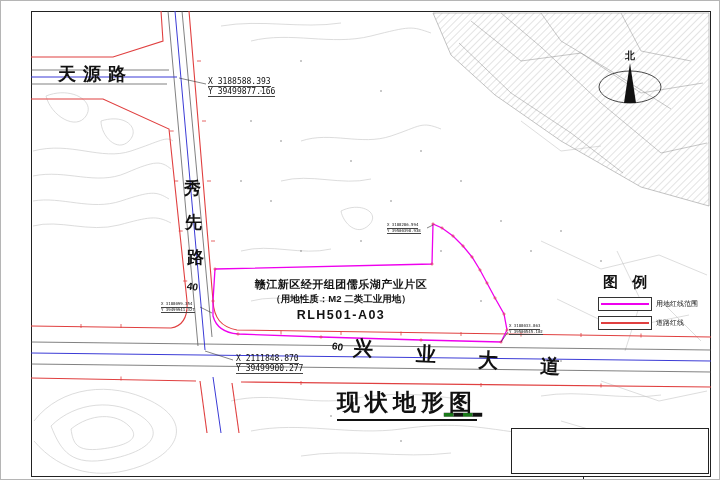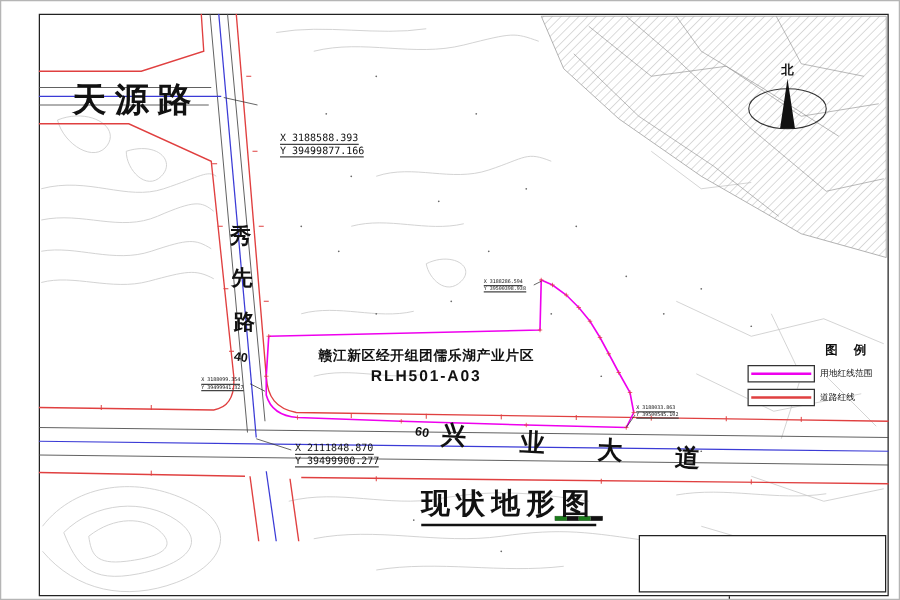--- a/index.html
+++ b/index.html
@@ -7,7 +7,7 @@
         font-family:"Liberation Sans",sans-serif;color:#111;border:1px solid #b5b5b5;box-sizing:border-box;}
   .frame{position:absolute;left:30px;top:10px;width:680px;height:466px;border:1.5px solid #222;box-sizing:border-box;background:#fff;}
   .abs{position:absolute;}
-  .road-name-h{font-size:27px;font-weight:bold;letter-spacing:7px;color:#111;white-space:nowrap;}
+  .road-name-h{font-size:18px;font-weight:bold;letter-spacing:7px;color:#111;white-space:nowrap;}
   .vchar{position:absolute;font-size:17px;font-weight:bold;color:#111;}
   .xychar{position:absolute;font-size:20px;font-weight:bold;color:#111;}
   .width-num{position:absolute;font-size:10px;font-weight:bold;color:#111;}

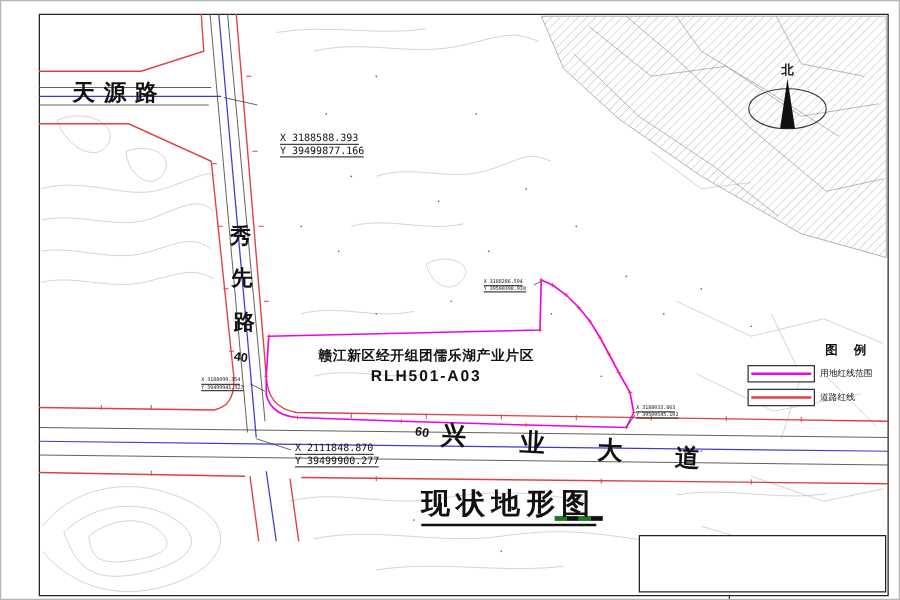--- a/index.html
+++ b/index.html
@@ -227,7 +227,7 @@
     <span class="xychar" style="left:539px;top:352px;transform:rotate(3deg);">道</span>
   </div>
 
-  <div class="abs coord" style="left:223px;top:76px;margin-top:29px;">
+  <div class="abs coord" style="left:207px;top:76px;">
     <span>X 3188588.393</span>
     <span>Y 39499877.166</span>
   </div>

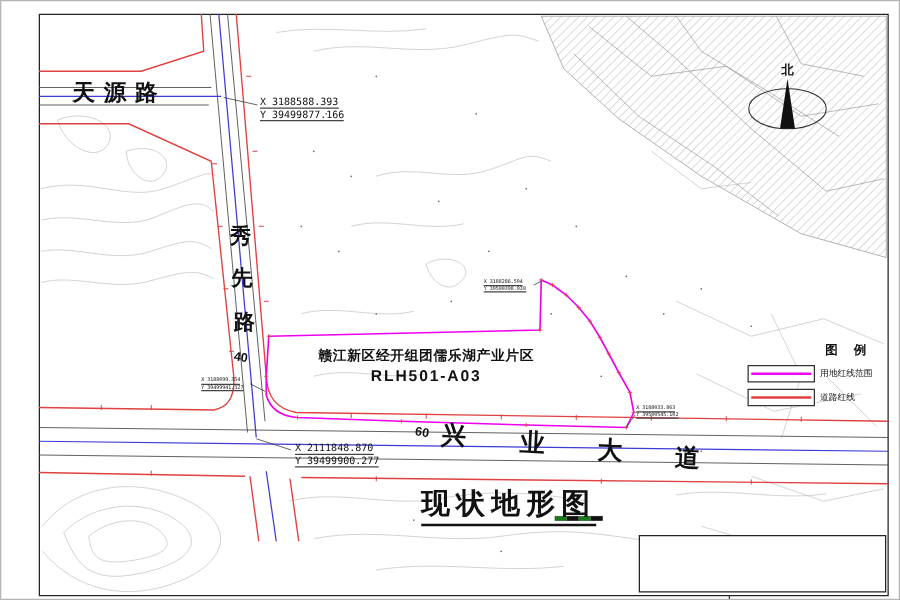--- a/index.html
+++ b/index.html
@@ -19,7 +19,7 @@
   .pb2{font-size:9.5px;font-weight:bold;margin-top:1px;white-space:nowrap;}
   .pb4{font-size:12.5px;font-weight:bold;letter-spacing:1.5px;margin-top:2px;}
   .map-title{font-size:23px;font-weight:bold;letter-spacing:5px;border-bottom:2px solid #111;padding-bottom:1px;white-space:nowrap;}
-  .legend-title{font-size:10px;font-weight:bold;letter-spacing:5px;margin-left:5px;text-align:right;}
+  .legend-title{font-size:15px;font-weight:bold;letter-spacing:5px;margin-left:5px;}
   .legend-row{display:flex;align-items:center;margin-top:5px;}
   .legend-swatch{width:52px;height:12px;border:1px solid #333;background:#fff;position:relative;flex:none;}
   .legend-swatch i{position:absolute;left:2px;right:2px;top:5px;height:1.6px;display:block;}

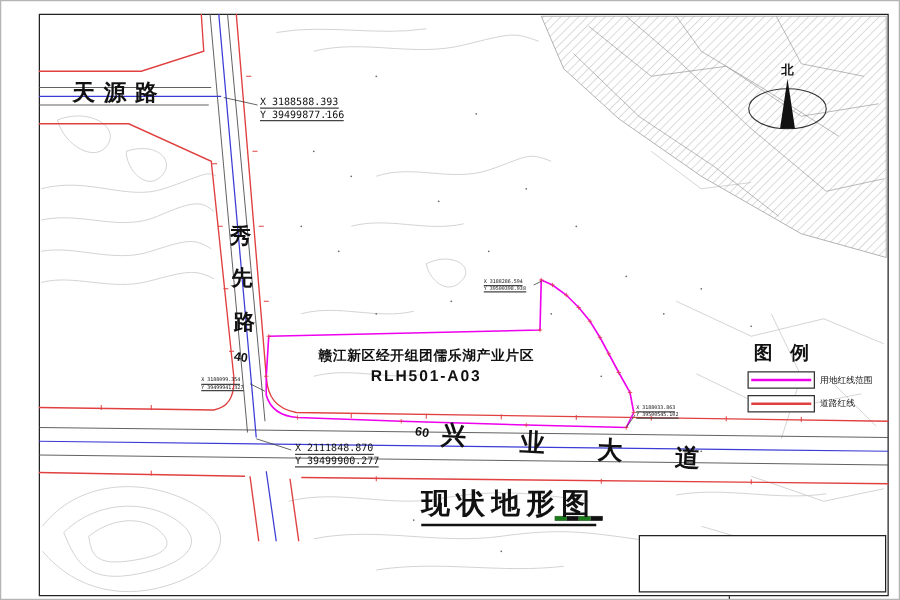--- a/index.html
+++ b/index.html
@@ -251,6 +251,7 @@
 
   <div class="abs parcel-block" style="left:240px;top:276px;">
     <div class="pb1">赣江新区经开组团儒乐湖产业片区</div>
+    <div class="pb2">（用地性质：M2 二类工业用地）</div>
     <div class="pb4">RLH501-A03</div>
   </div>
 

